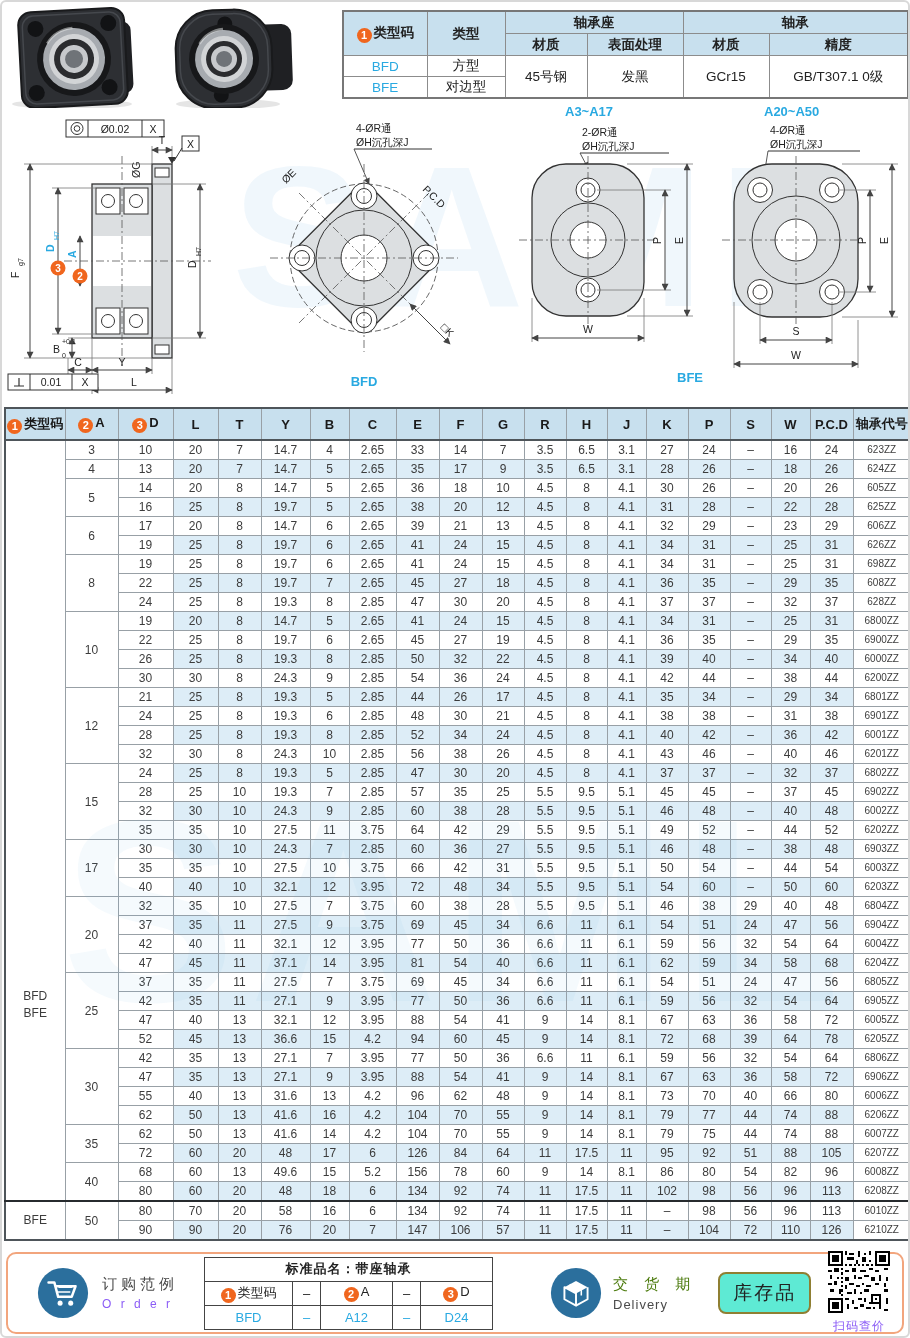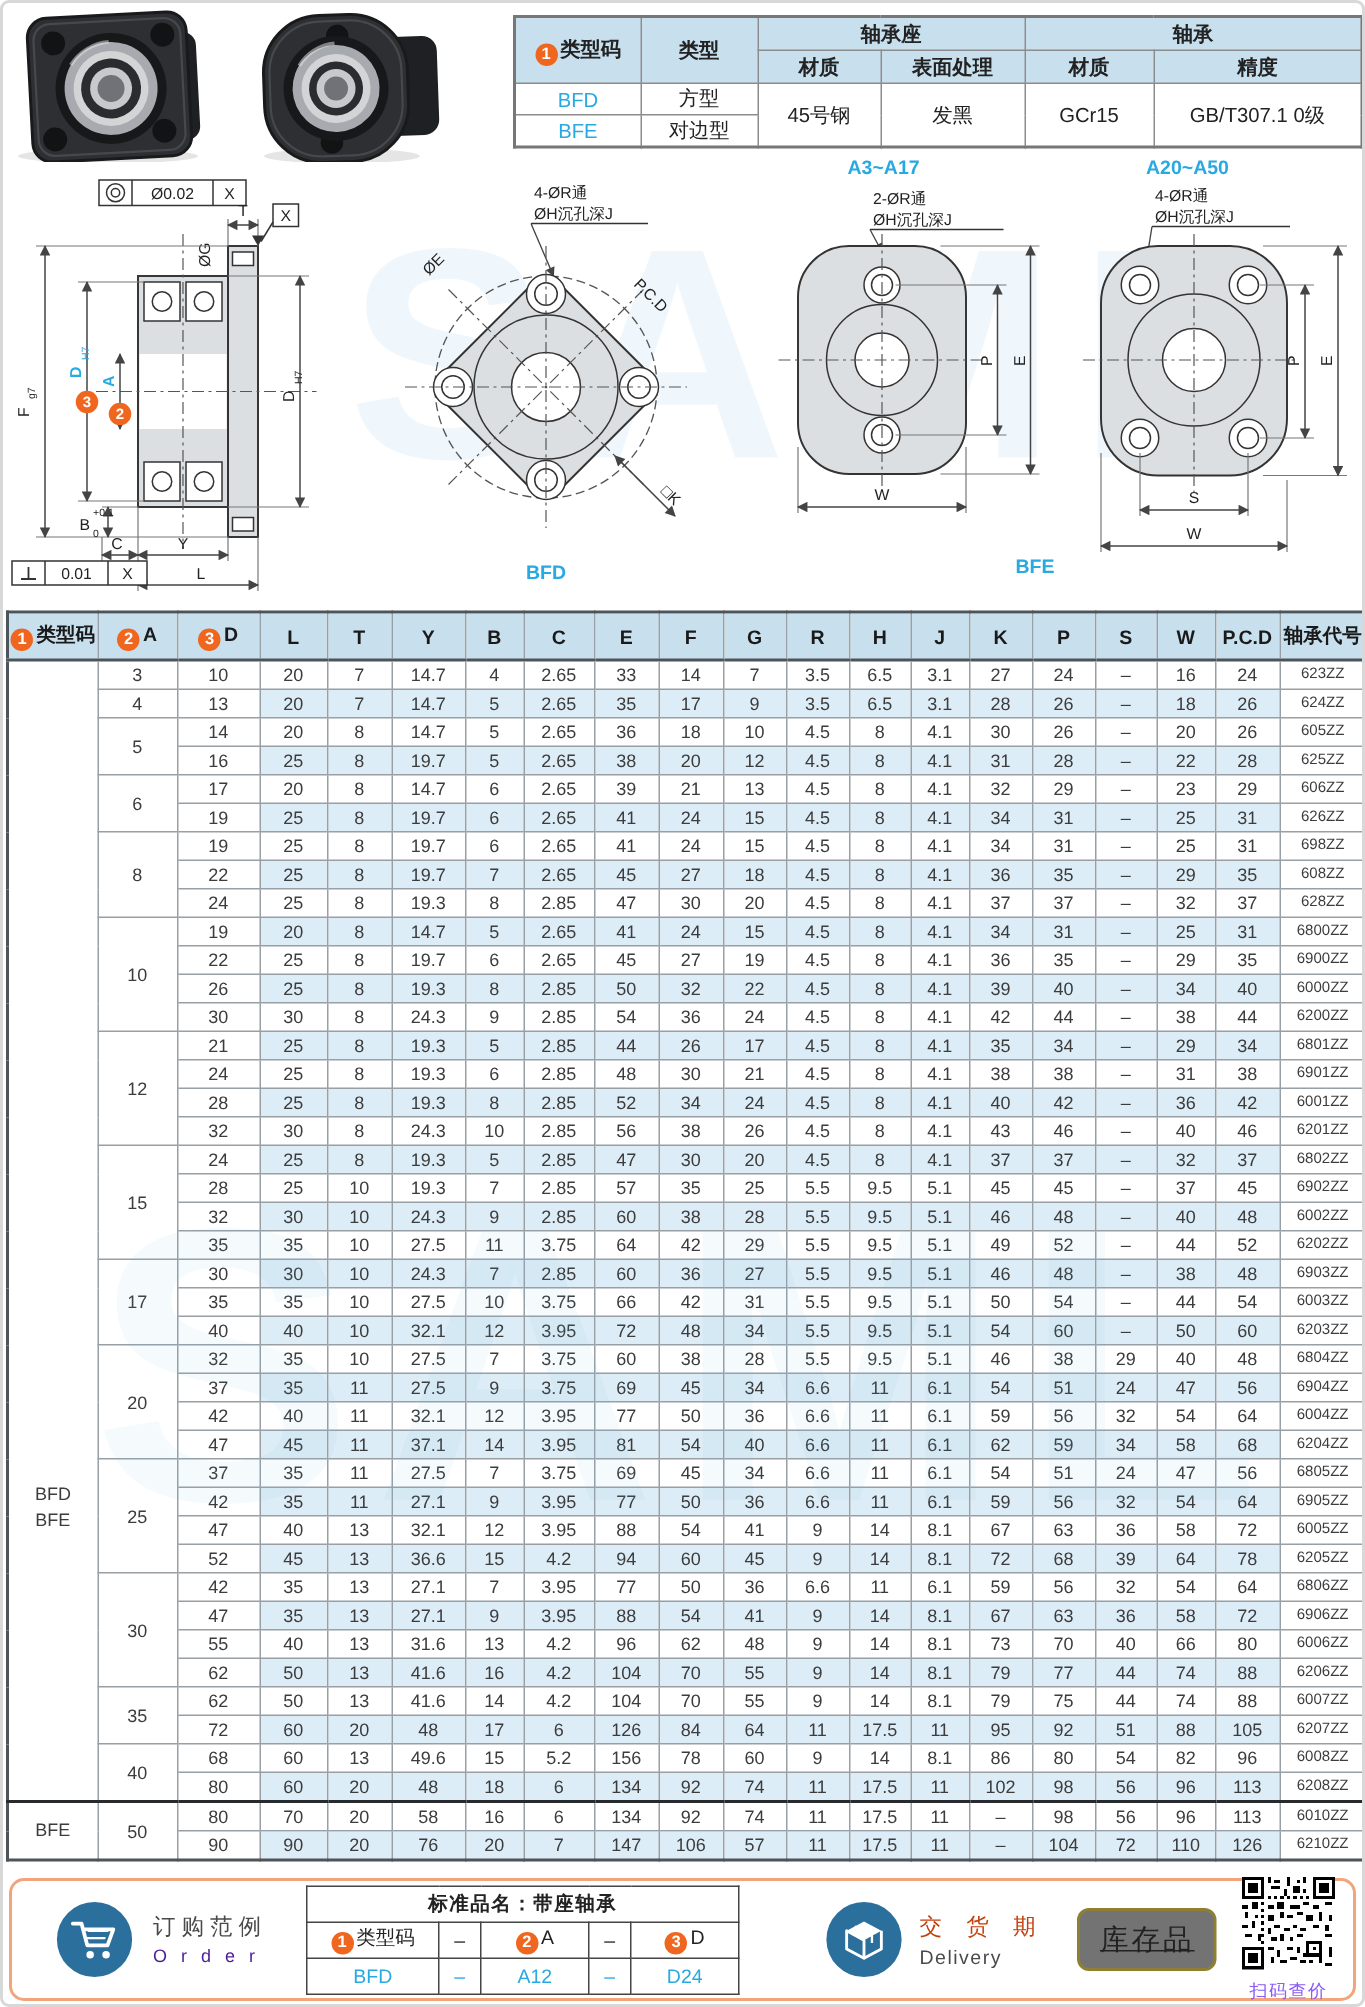--- a/index.html
+++ b/index.html
@@ -57,7 +57,7 @@
   .otable .otitle{font-weight:700;letter-spacing:1px;}
   .otable .oval td,.otable td.cy{color:#29a9e1;}
   .delivery{display:flex;align-items:center;gap:10px;margin-left:56px;}
-  .dlv-txt1{font-size:15px;color:#c2410c;letter-spacing:6px;}
+  .dlv-txt1{font-size:15px;color:#4d7c0f;letter-spacing:6px;}
   .dlv-txt2{font-size:13px;color:#4a4a4a;letter-spacing:1px;margin-top:3px;}
   .stock{margin-left:22px;background:#737373;border:2px solid #8f7f33;border-radius:8px;padding:6px 13px;font-size:19px;color:#222;letter-spacing:2px;white-space:nowrap;text-decoration:underline;}
   .qr-wrap{margin-left:auto;margin-right:12px;text-align:center;}

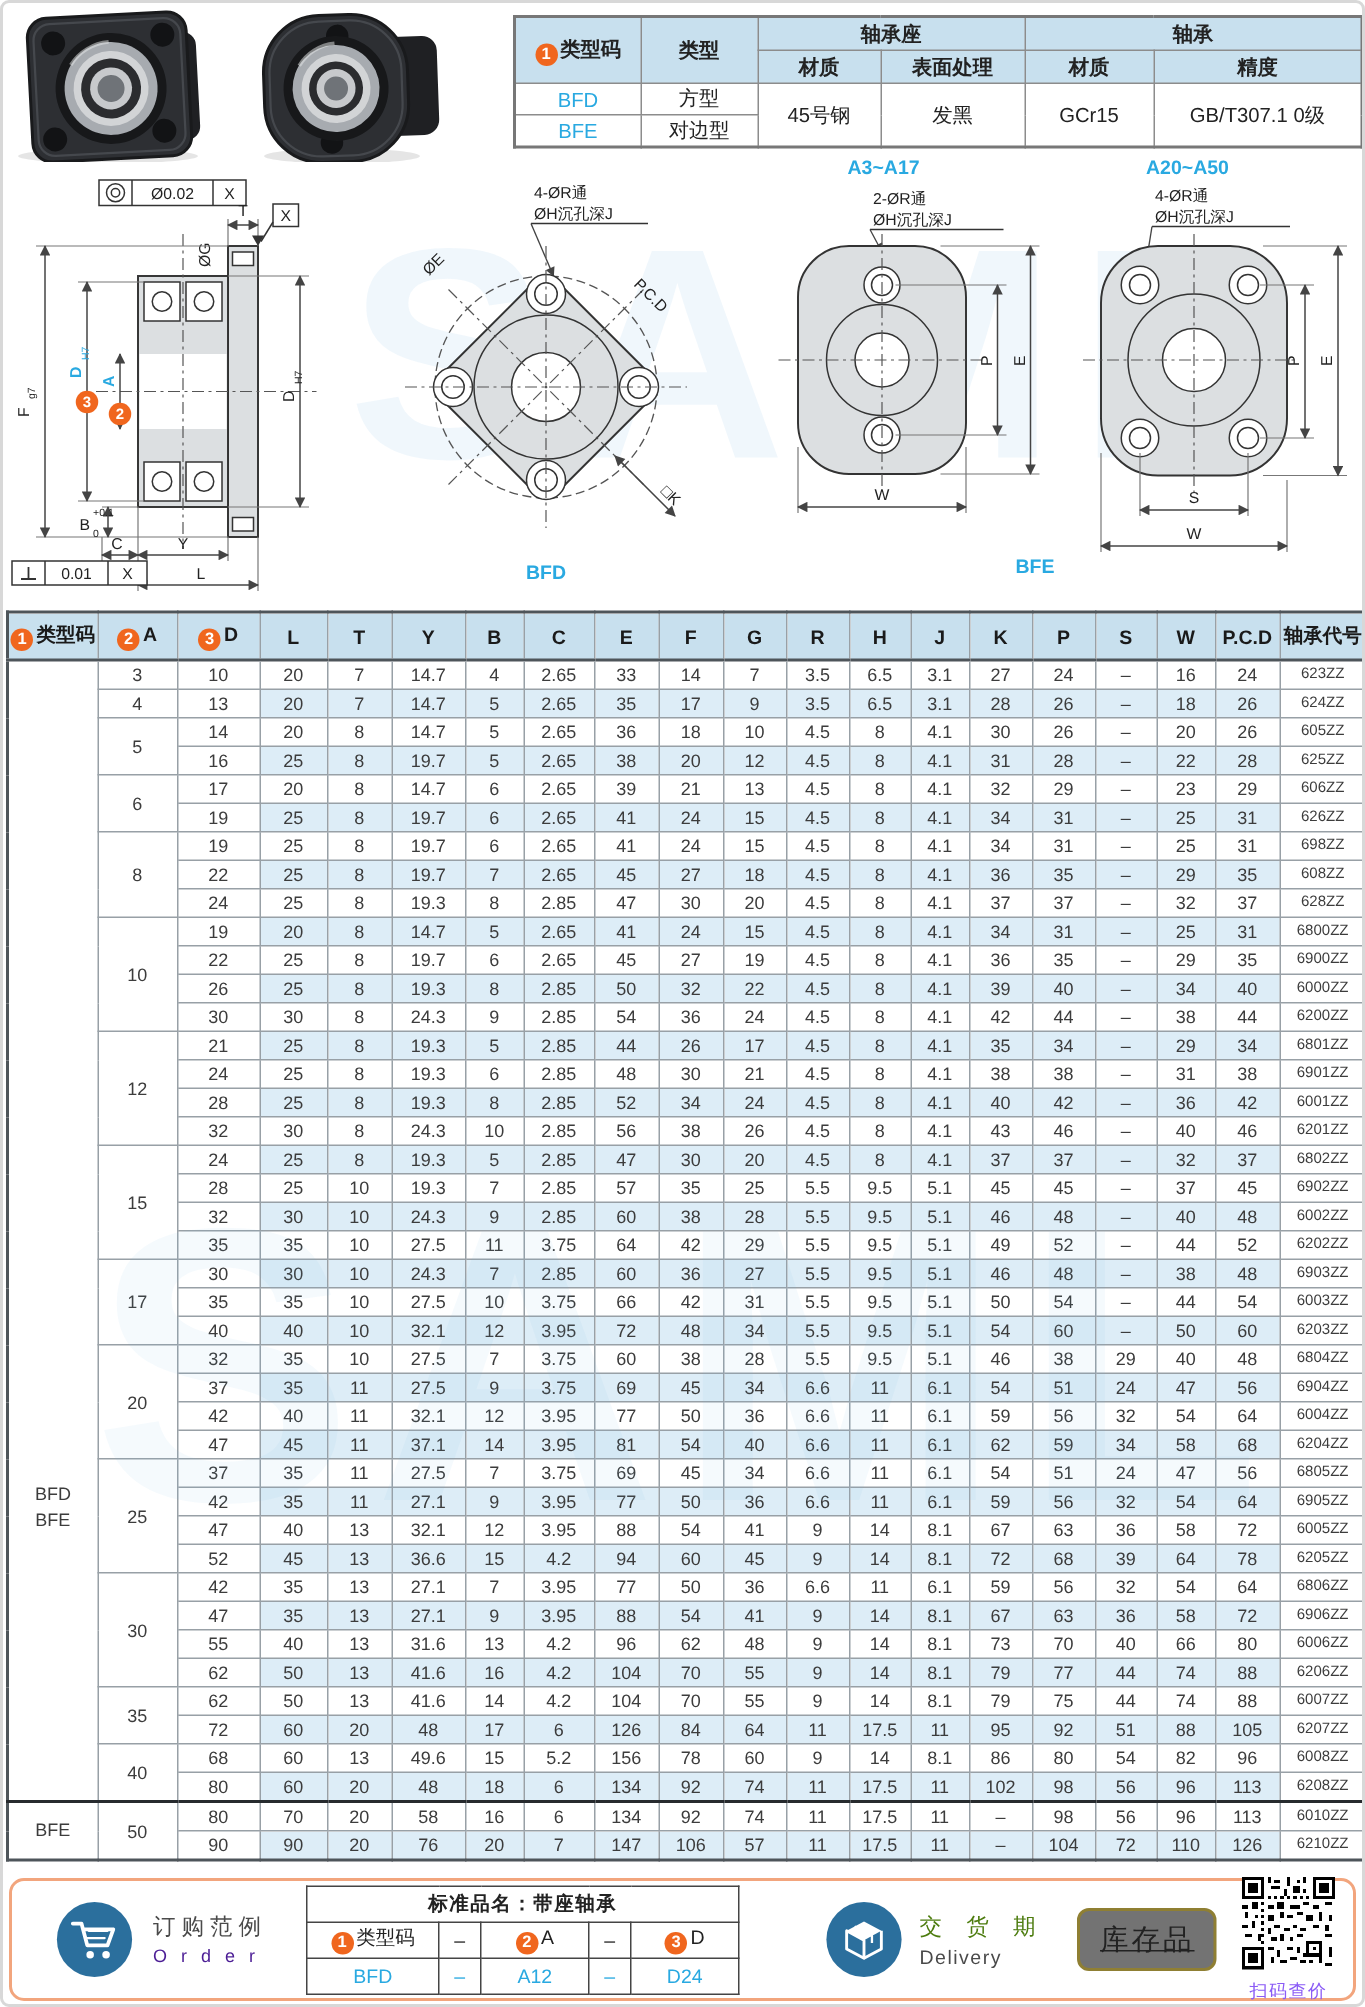--- a/index.html
+++ b/index.html
@@ -51,7 +51,7 @@
   .ic-circle{width:54px;height:54px;flex:0 0 54px;}
   .order-left{display:flex;align-items:center;gap:12px;margin-left:28px;}
   .order-txt1{font-size:15px;color:#4a4a4a;letter-spacing:4px;}
-  .order-txt2{font-size:12px;color:#4c1d95;letter-spacing:3px;margin-top:3px;}
+  .order-txt2{font-size:12px;color:#8b5cf6;letter-spacing:3px;margin-top:3px;}
   .otable{border-collapse:collapse;margin-left:26px;}
   .otable td{border:1.2px solid #444;text-align:center;font-size:13px;color:#222;height:23px;padding:0 0;}
   .otable .otitle{font-weight:700;letter-spacing:1px;}

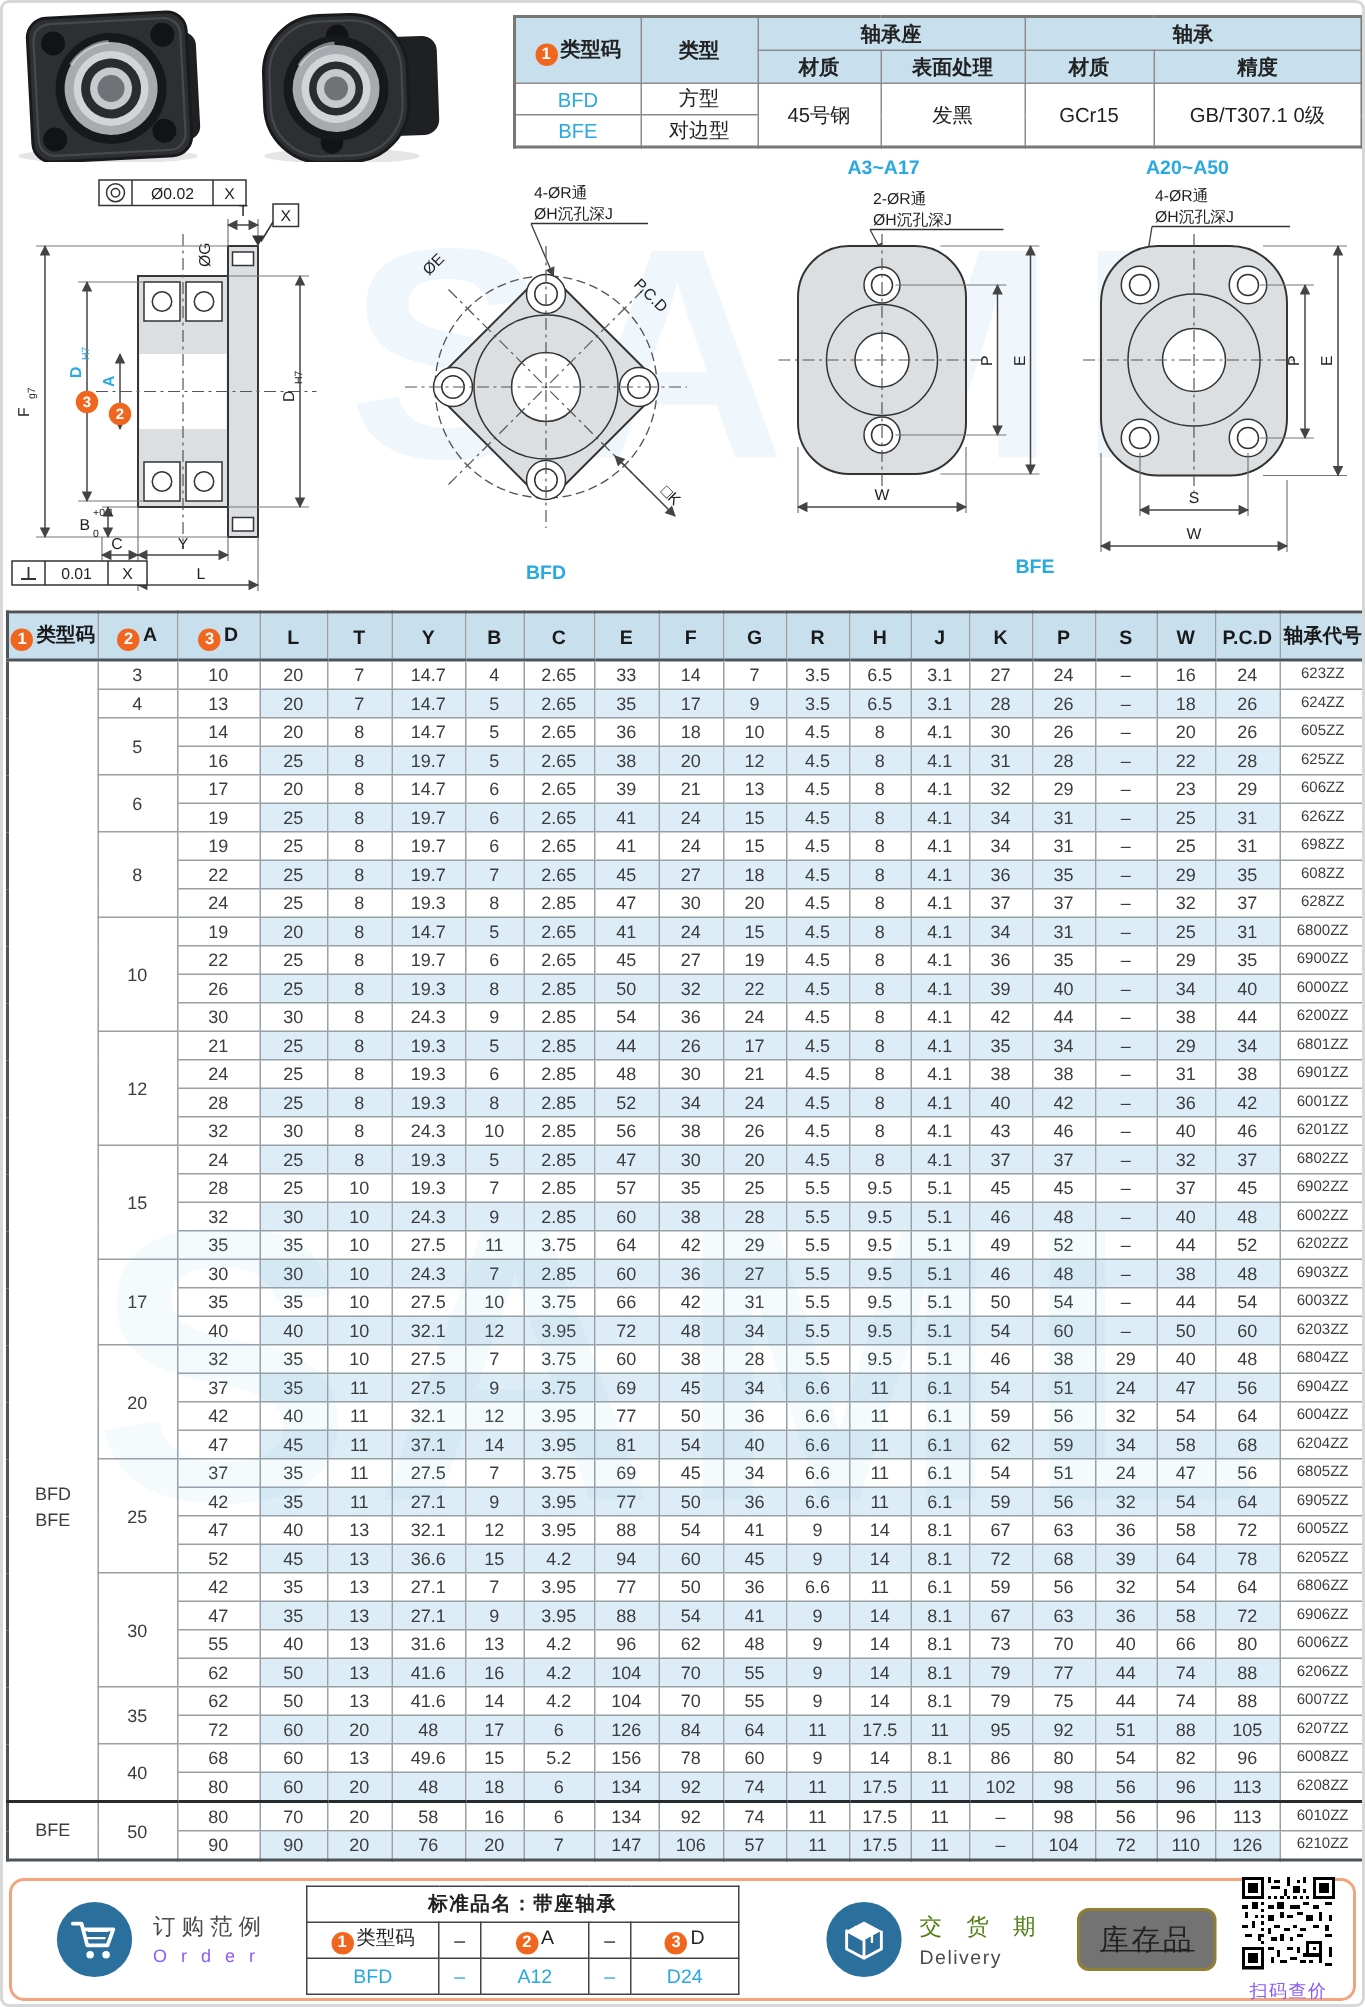--- a/index.html
+++ b/index.html
@@ -59,7 +59,7 @@
   .delivery{display:flex;align-items:center;gap:10px;margin-left:56px;}
   .dlv-txt1{font-size:15px;color:#4d7c0f;letter-spacing:6px;}
   .dlv-txt2{font-size:13px;color:#4a4a4a;letter-spacing:1px;margin-top:3px;}
-  .stock{margin-left:22px;background:#737373;border:2px solid #8f7f33;border-radius:8px;padding:6px 13px;font-size:19px;color:#222;letter-spacing:2px;white-space:nowrap;text-decoration:underline;}
+  .stock{margin-left:22px;background:#5eead4;border:2px solid #8f7f33;border-radius:8px;padding:6px 13px;font-size:19px;color:#222;letter-spacing:2px;white-space:nowrap;}
   .qr-wrap{margin-left:auto;margin-right:12px;text-align:center;}
   .qr-cap{font-size:12px;color:#8b5cf6;margin-top:1px;letter-spacing:1px;}
   .photos{position:absolute;left:8px;top:4px;z-index:1;}

